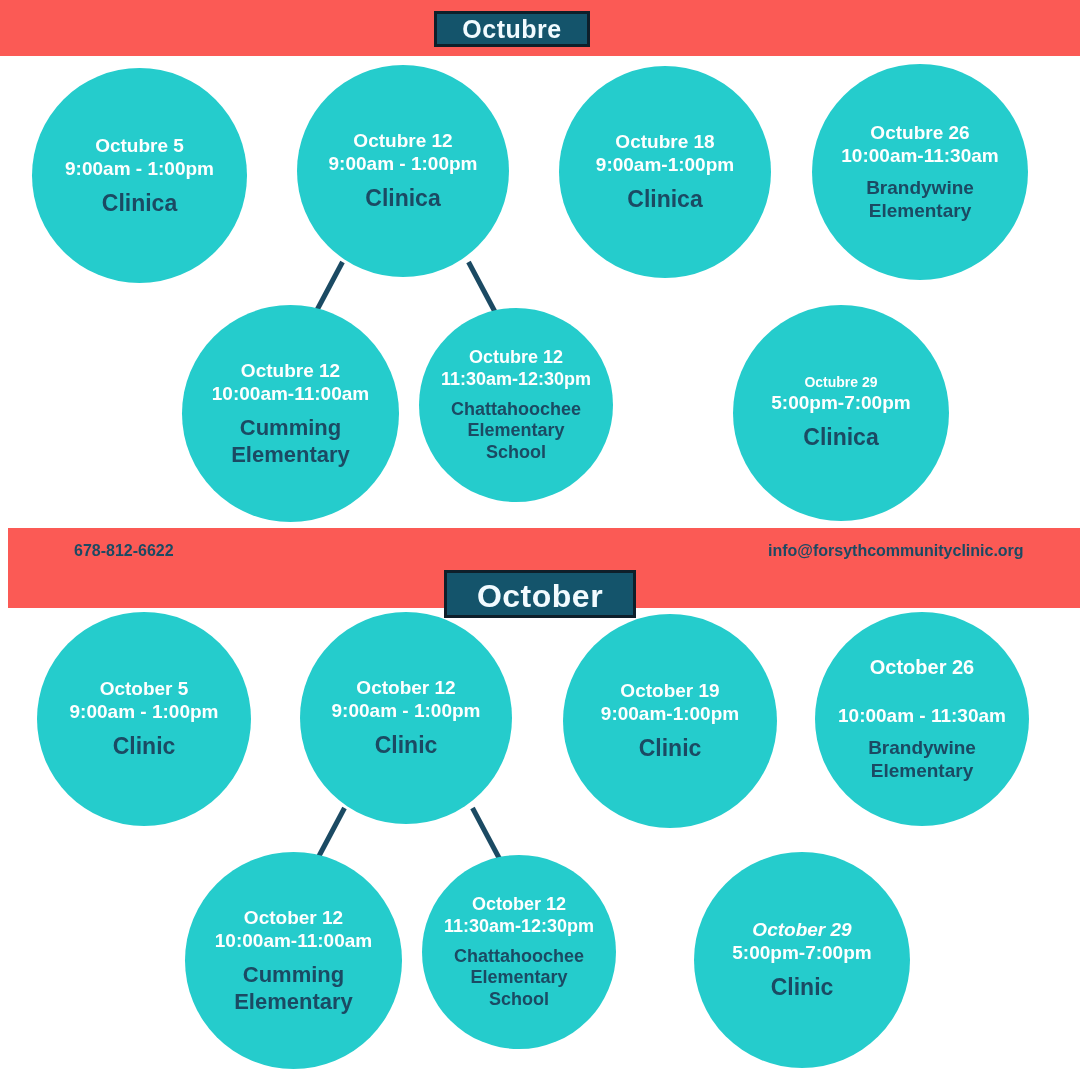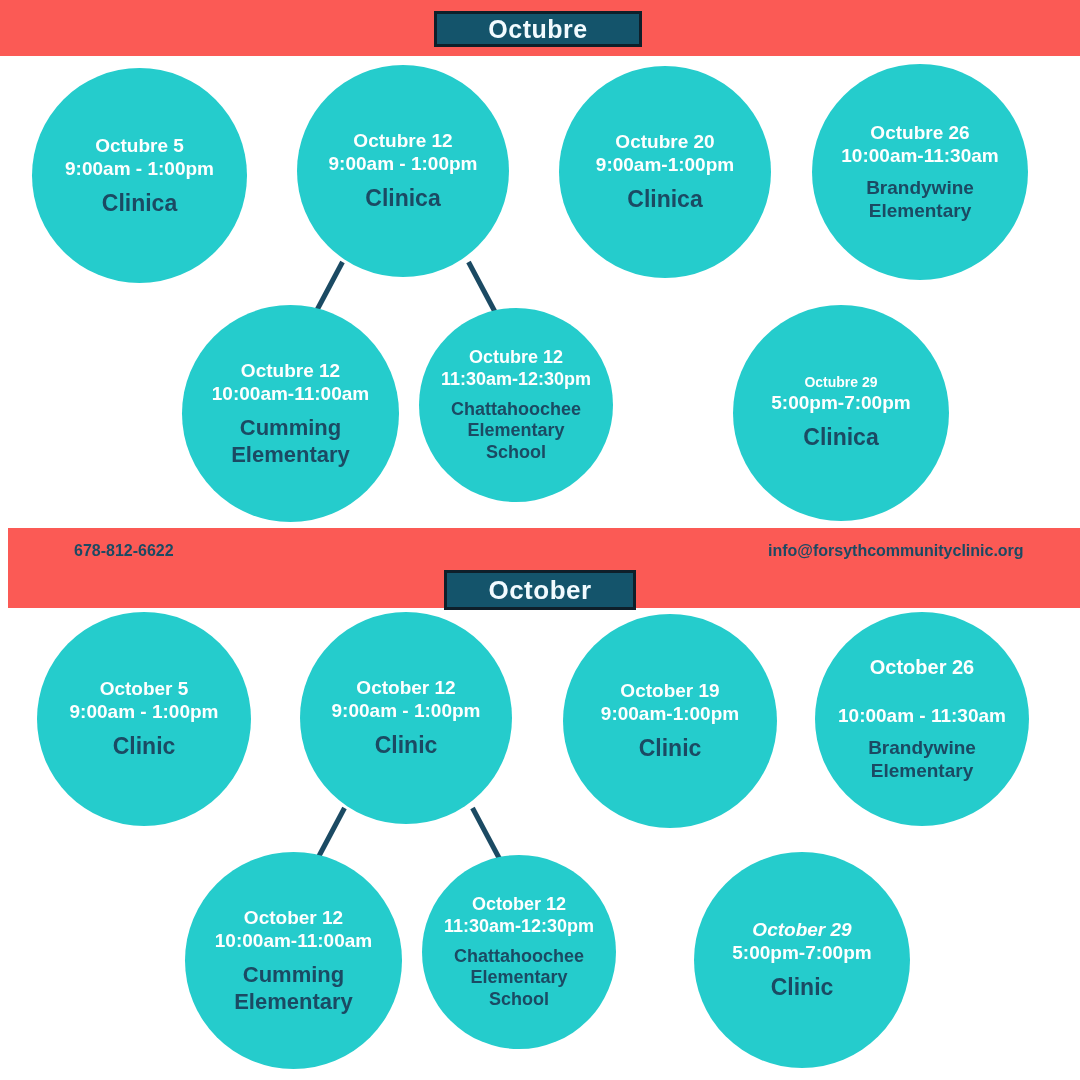--- a/index.html
+++ b/index.html
@@ -80,7 +80,7 @@
 <body>
 
 <div class="band" style="top:0; height:56px;"></div>
-<div class="band-title" style="top:11px; left:434px; width:208px; height:36px; font-size:25px;">
+<div class="band-title" style="top:11px; left:434px; width:156px; height:36px; font-size:25px;">
   <span>Octubre</span>
 </div>
 

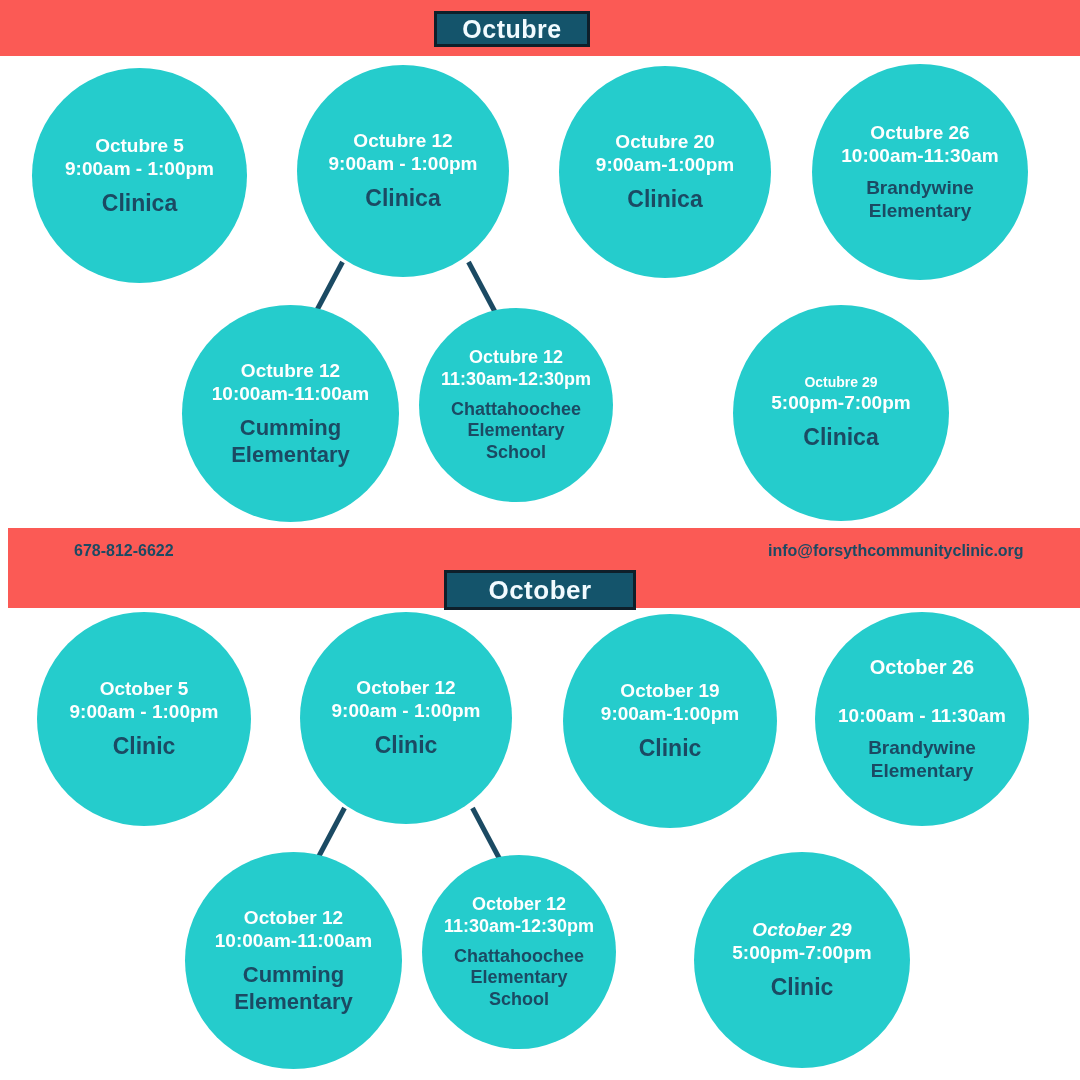--- a/index.html
+++ b/index.html
@@ -100,7 +100,7 @@
 </div>
 
 <div class="circle" style="left:559px; top:66px; width:212px; height:212px;">
-  <div class="c-date" style="font-size:19px;">Octubre 20</div>
+  <div class="c-date" style="font-size:19px;">Octubre 18</div>
   <div class="c-time" style="font-size:19px;">9:00am-1:00pm</div>
   <div class="c-venue" style="font-size:23px;">Clinica</div>
 </div>

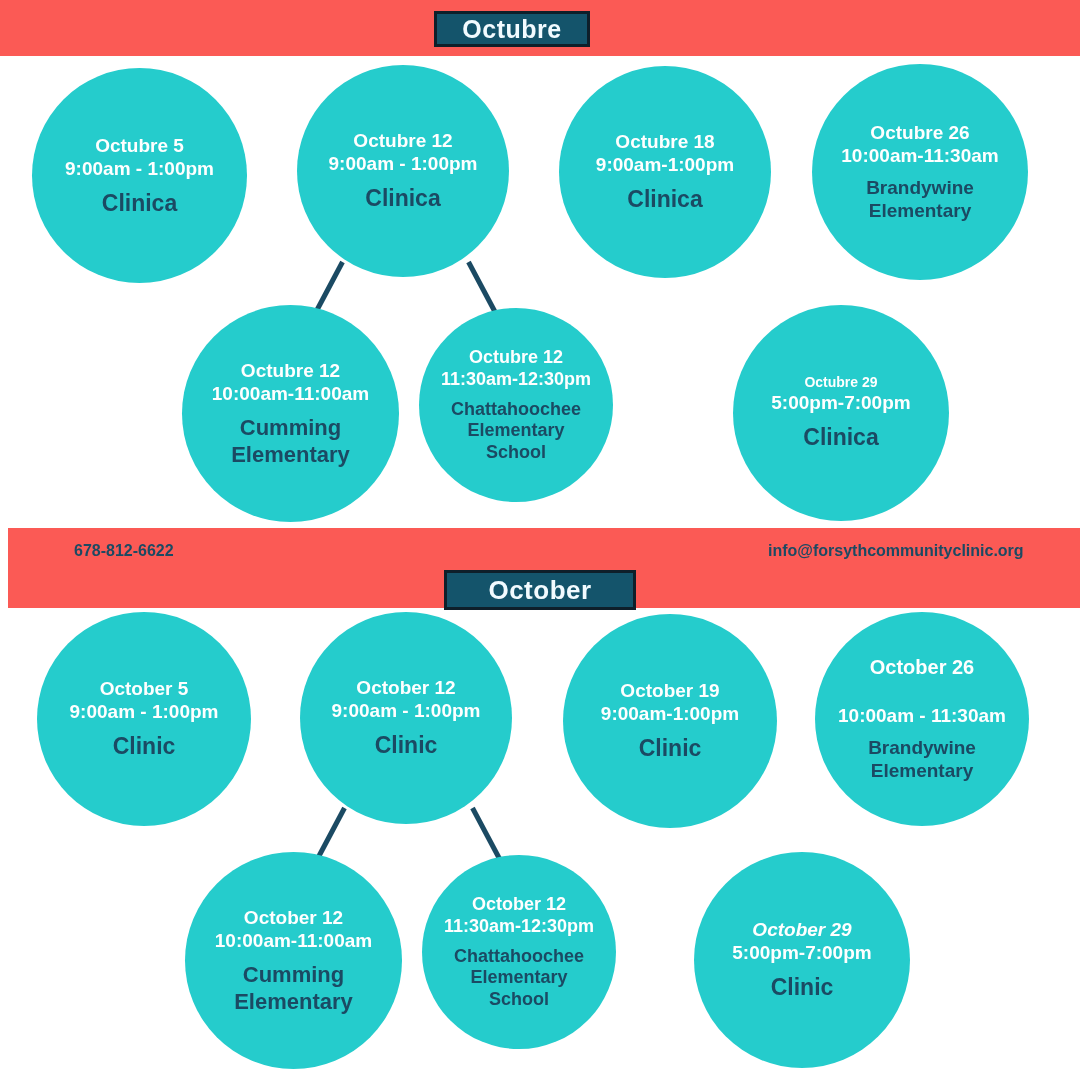--- a/index.html
+++ b/index.html
@@ -134,7 +134,7 @@
   <span style="left:760px; top:14px;">info@forsythcommunityclinic.org</span>
 </div>
 
-<div class="band-title" style="top:570px; left:444px; width:192px; height:40px; font-size:26px;">
+<div class="band-title" style="top:570px; left:444px; width:192px; height:48px; font-size:32px;align-items:flex-end;">
   <span>October</span>
 </div>
 

